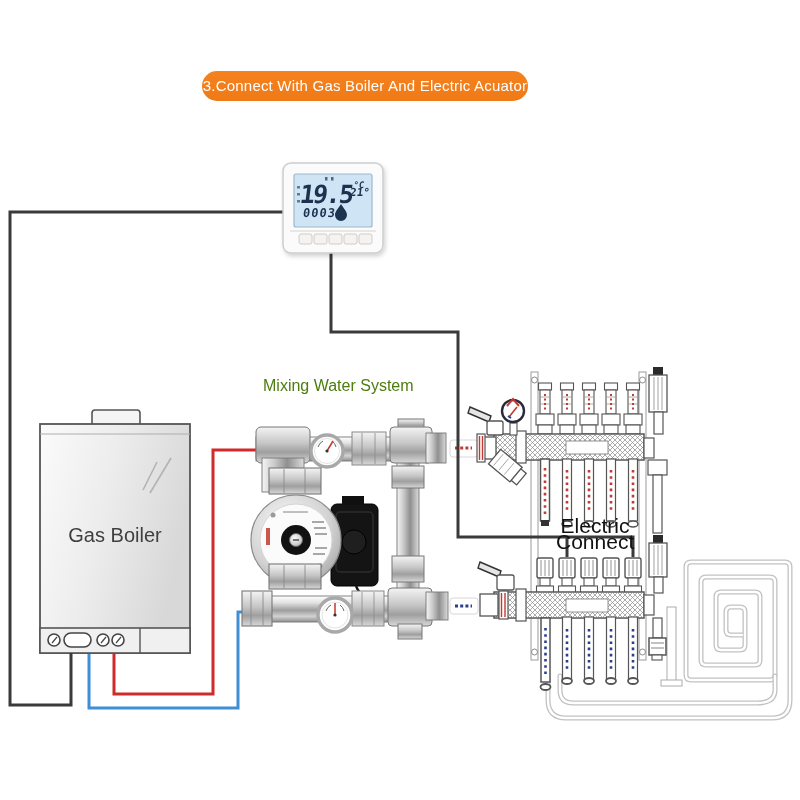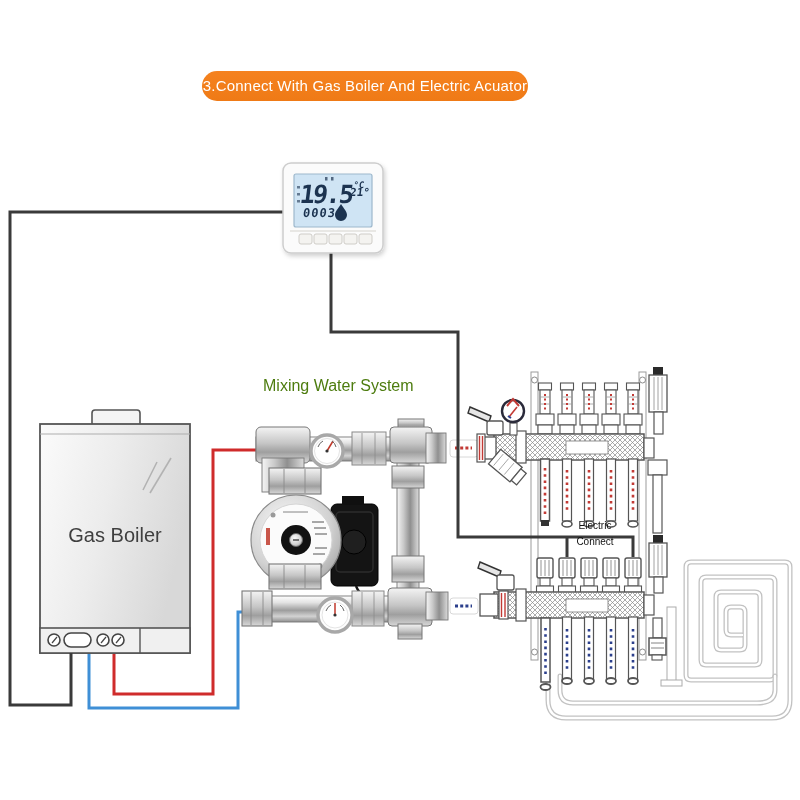--- a/index.html
+++ b/index.html
@@ -12,7 +12,7 @@
           border-radius:15px;color:#fff;font-size:15px;letter-spacing:.2px;}
   .lbl-boiler{left:50px;top:524px;width:130px;text-align:center;font-size:20px;color:#3f3f3f;}
   .lbl-mixing{left:263px;top:377px;width:156px;font-size:16px;color:#4d7c0f;}
-  .lbl-actuator{left:556px;top:518px;width:78px;text-align:center;font-size:10px;line-height:16px;color:#111;}
+  .lbl-actuator{left:556px;top:518px;width:78px;text-align:center;font-size:21px;line-height:16px;color:#111;}
   .lcd-temp{left:300px;top:180px;color:var(--lcd-ink,#1c3350);
             font-family:"DejaVu Sans Mono",monospace;font-weight:bold;transform:skewX(-7deg);}
   .lcd-big{font-size:25px;letter-spacing:-2px;}

